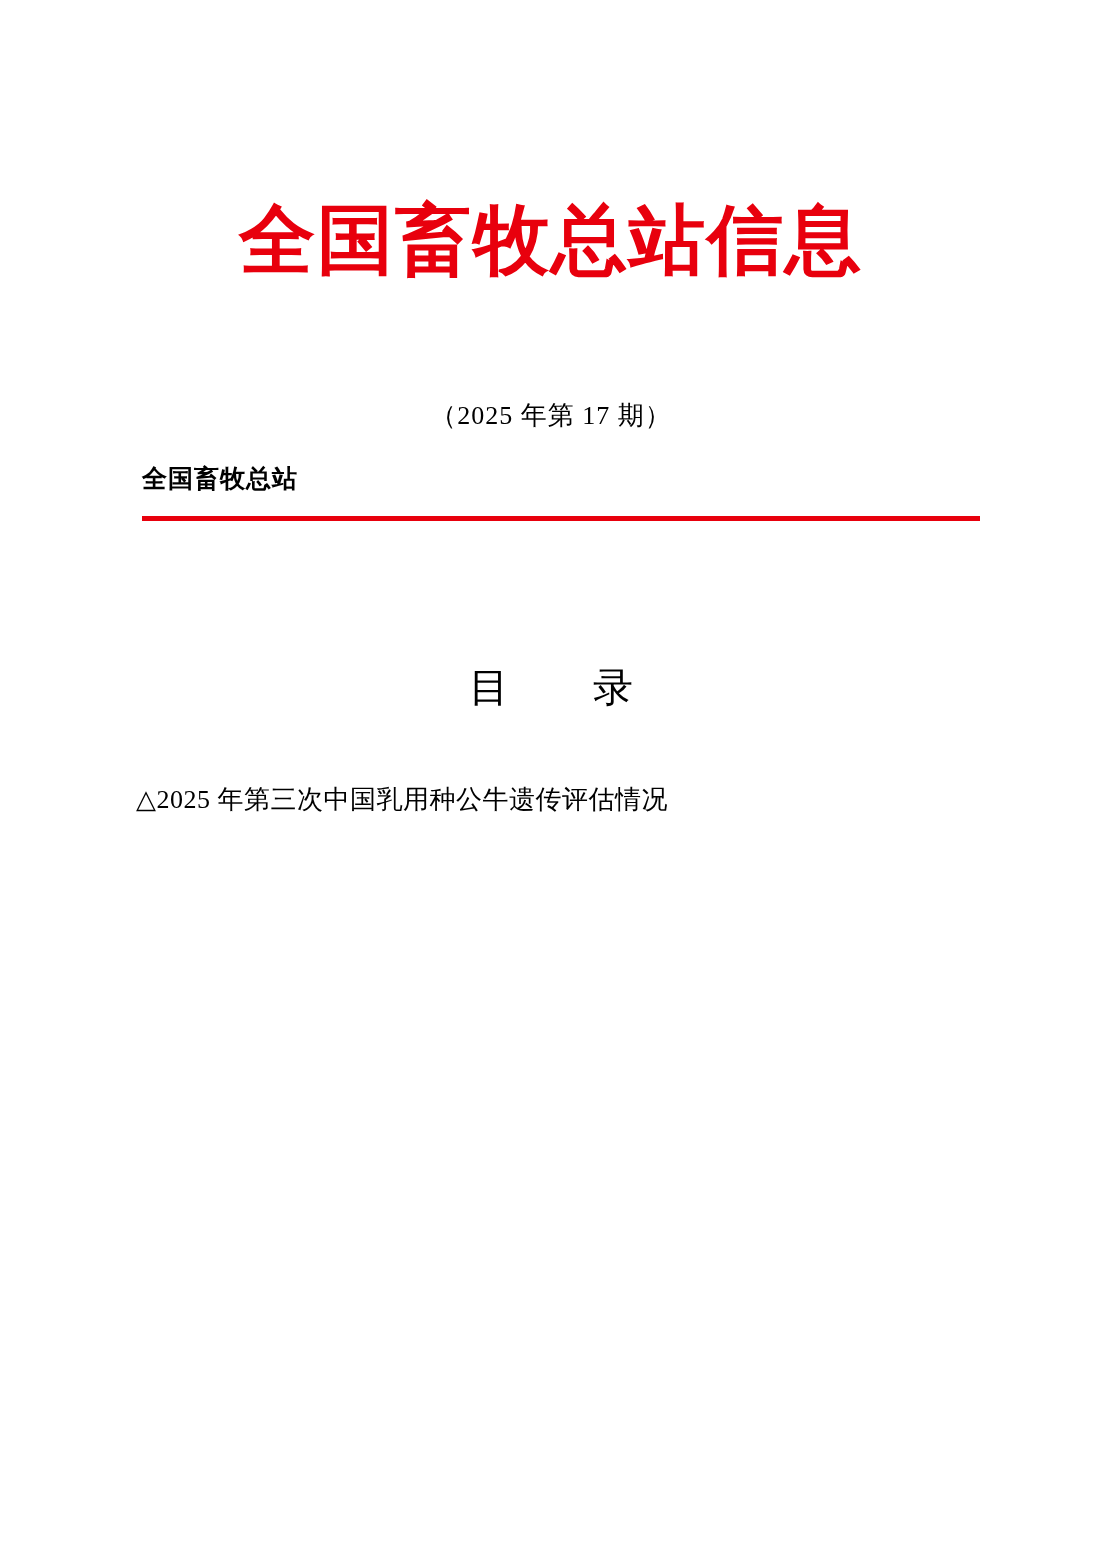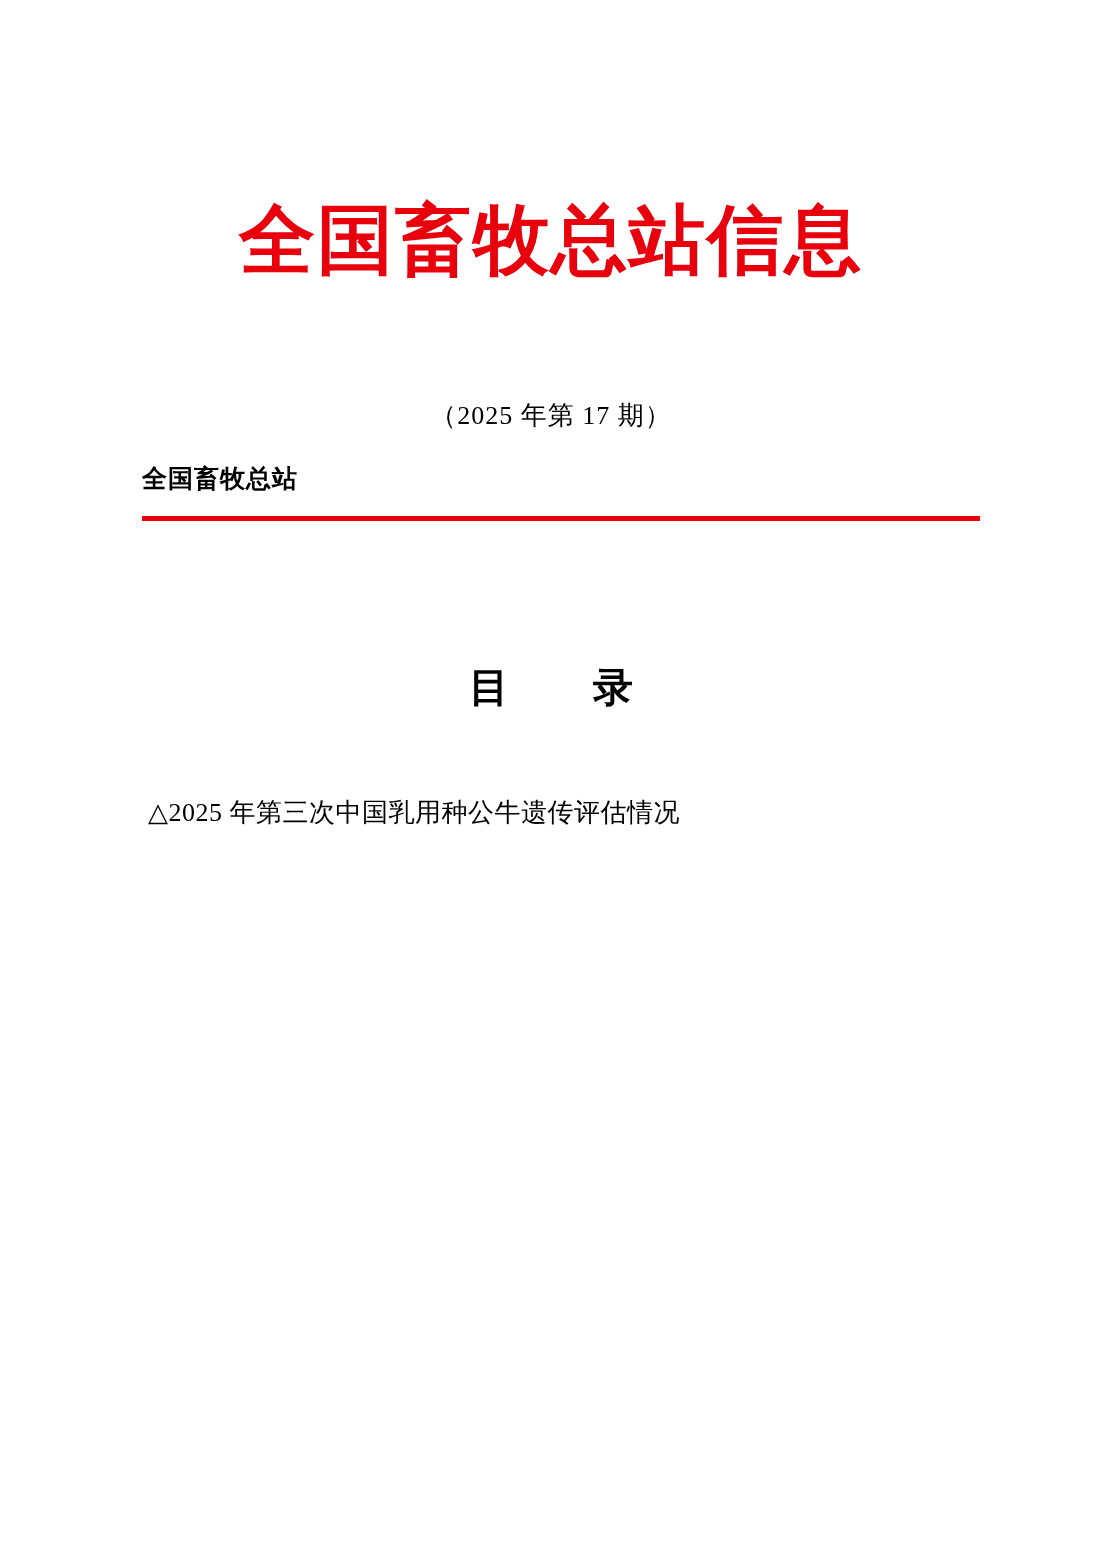--- a/index.html
+++ b/index.html
@@ -79,7 +79,7 @@
     width: 1102px;
     text-align: center;
     font-family: "DejaVu Serif", "Liberation Serif", serif;
-    font-weight: bold;
+    font-weight: normal;
     font-size: 40px;
     letter-spacing: 22px;
     text-indent: 22px;

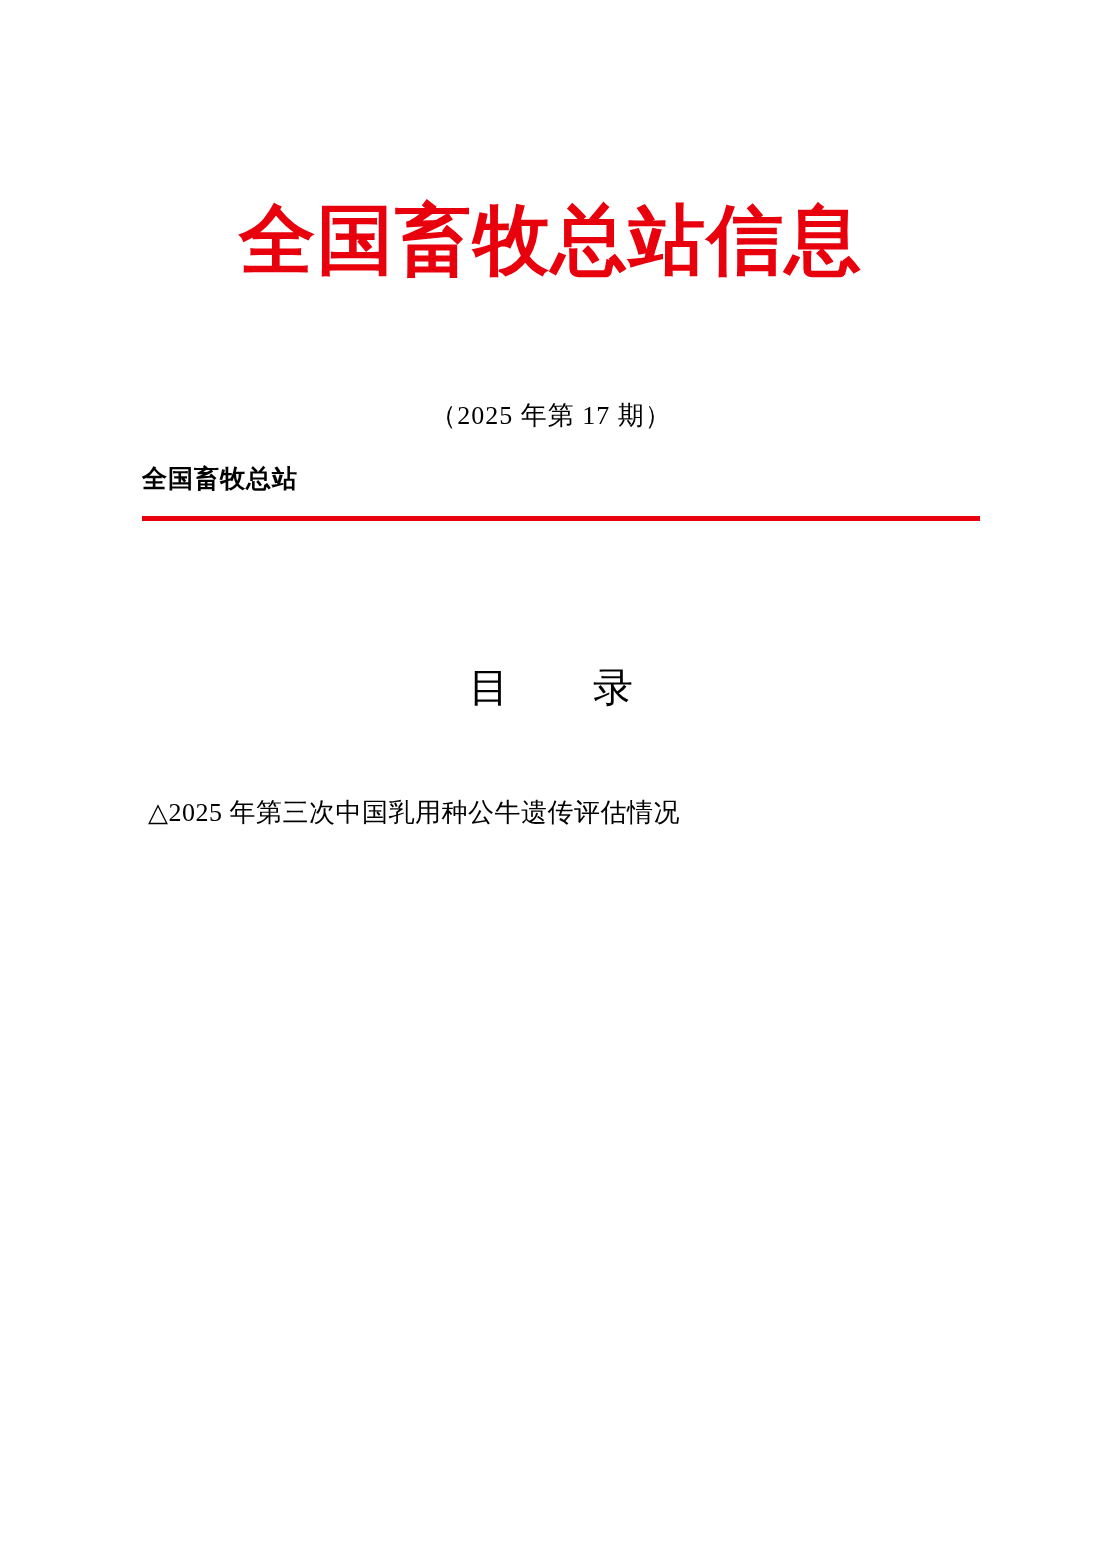--- a/index.html
+++ b/index.html
@@ -87,9 +87,8 @@
   .toc-list {
     position: absolute;
     top: 782px;
-    left: 148px;
+    left: 136px;
     width: 830px;
-    margin-top: 13px;
   }
   .toc-item {
     font-size: 26px;

